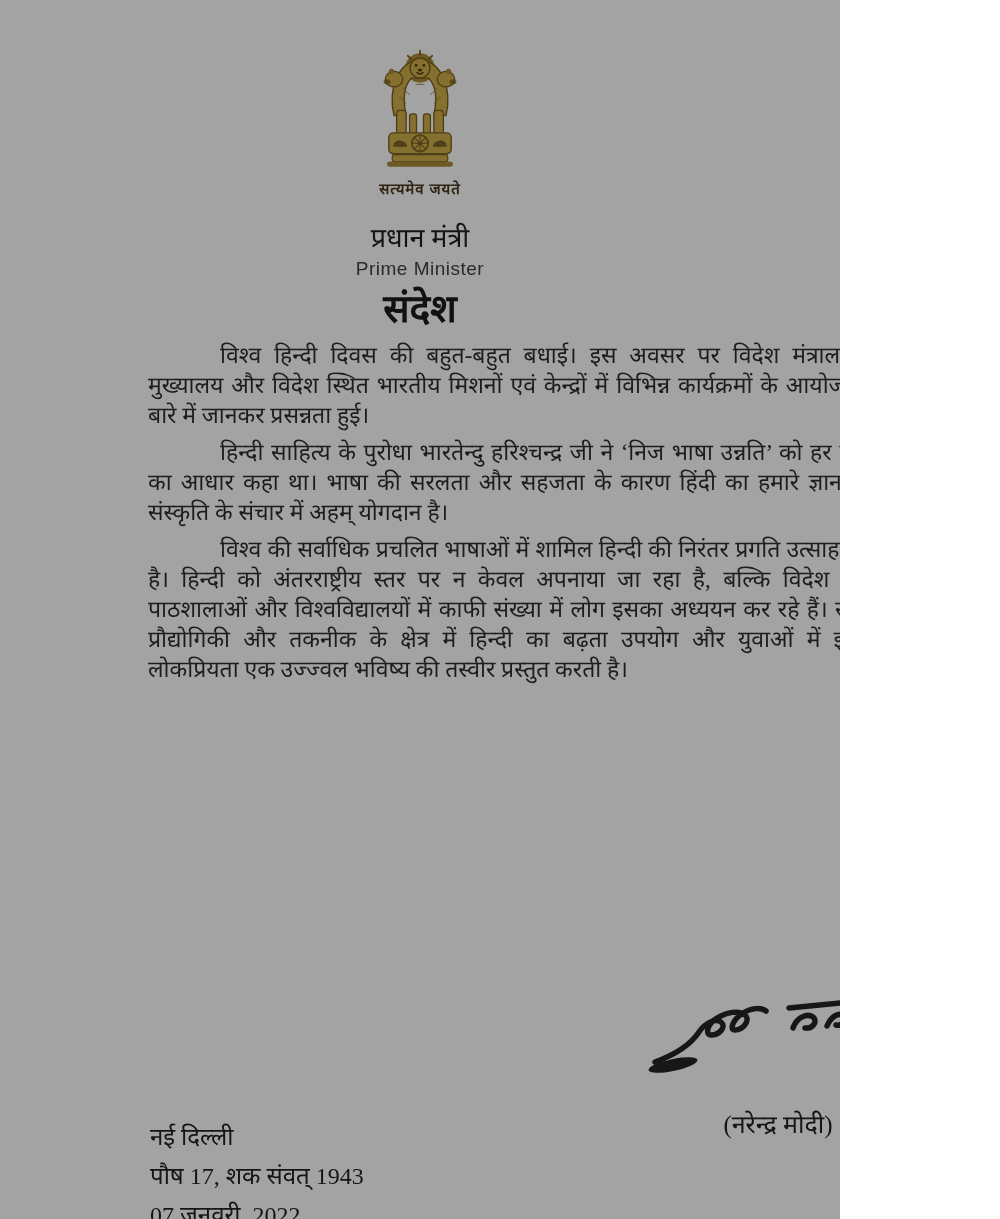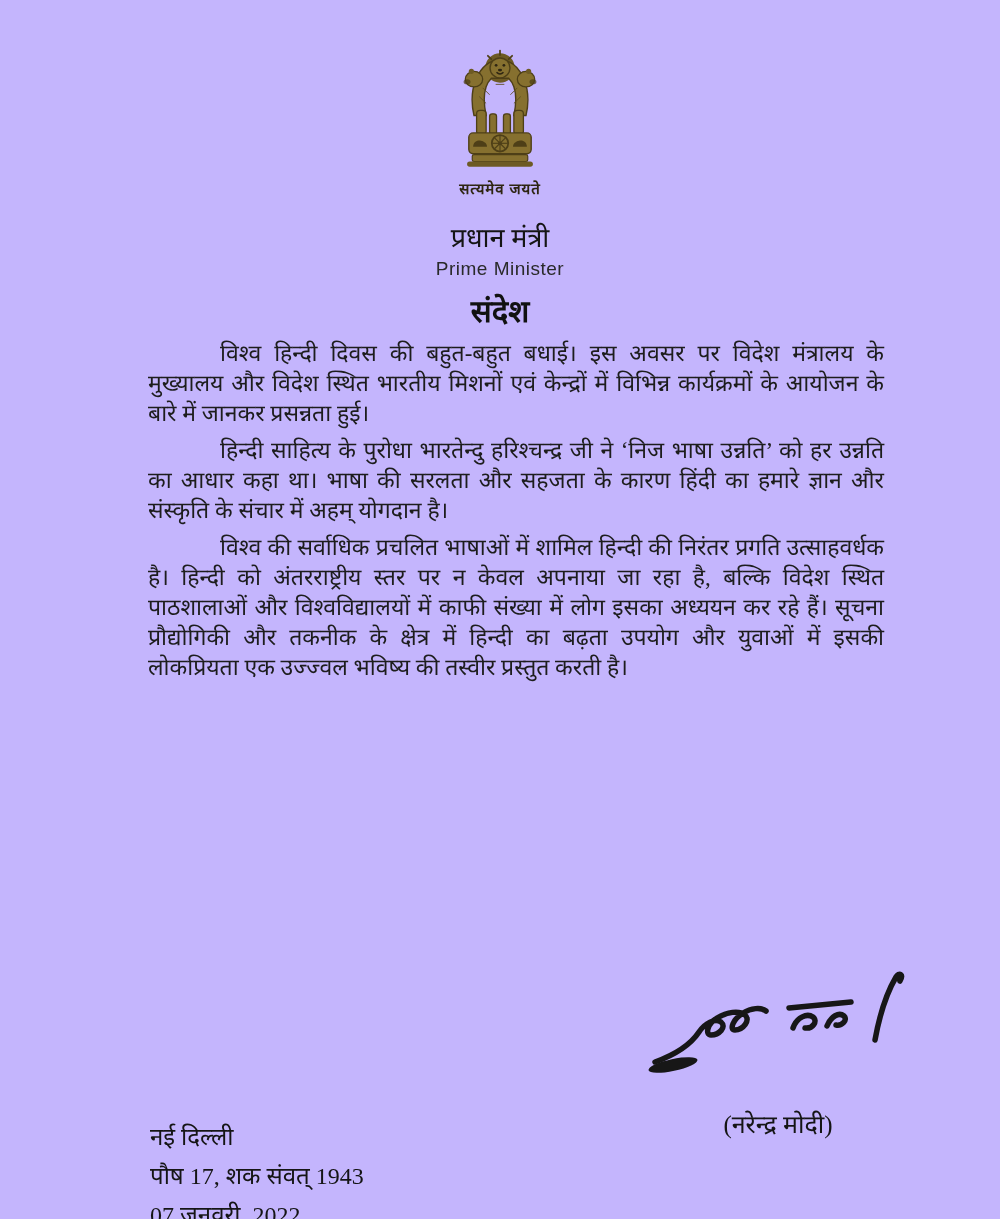--- a/index.html
+++ b/index.html
@@ -9,9 +9,9 @@
   }
   .page {
     position: relative;
-    width: 1000px;
+    width: 840px;
     height: 1219px;
-    background: #c4b5fd;
+    background: #a3a3a3;
     color: #1d1d1d;
     font-family: "Liberation Serif", "DejaVu Serif", serif;
     overflow: hidden;

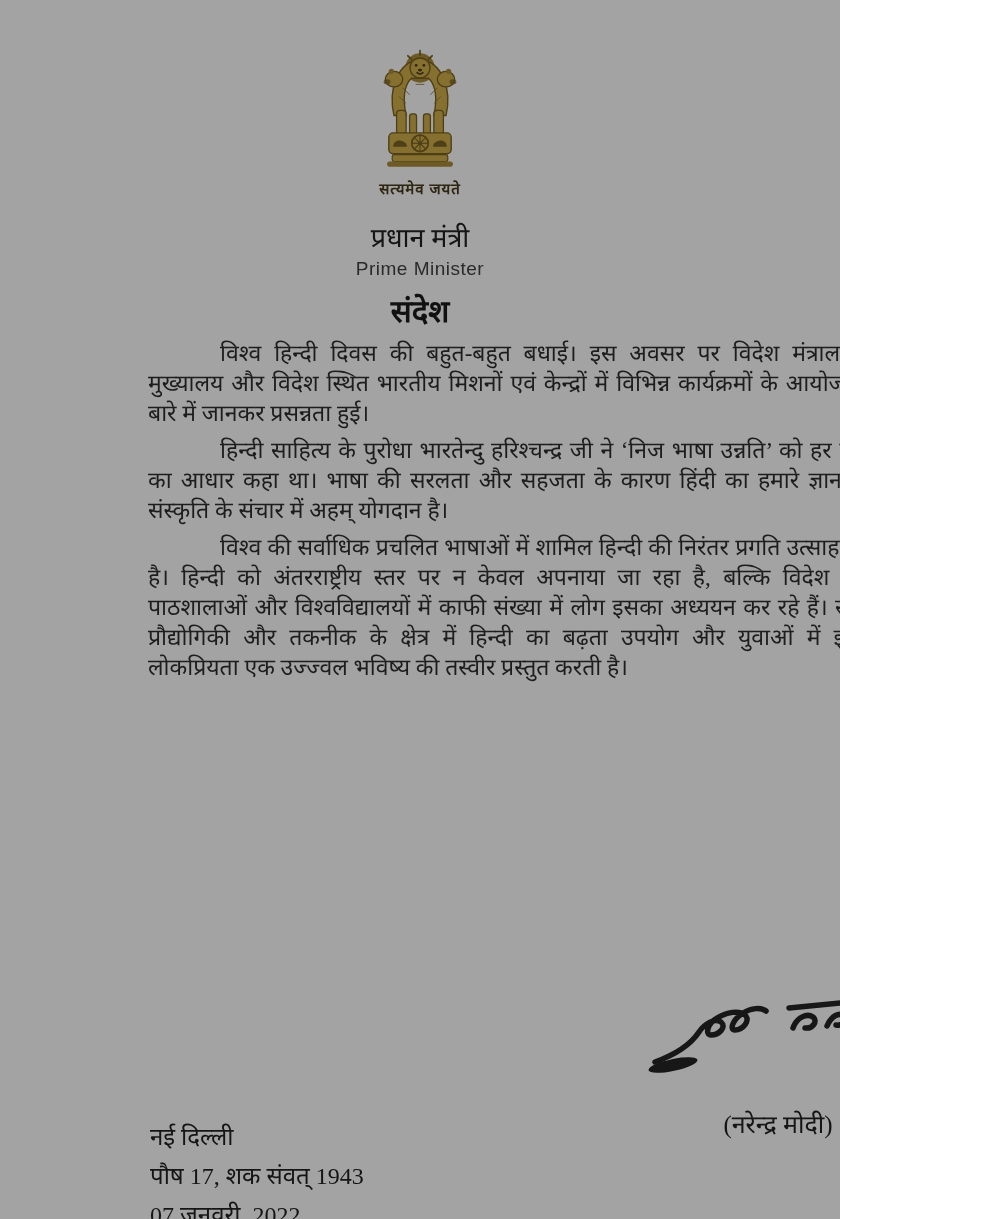--- a/index.html
+++ b/index.html
@@ -48,9 +48,8 @@
     margin-top: 3px;
   }
   .subject {
-    font-size: 31px;
+    font-size: 39px;
     font-weight: bold;
-    margin-top: 9px;
     color: #111;
   }
   .body-text {

